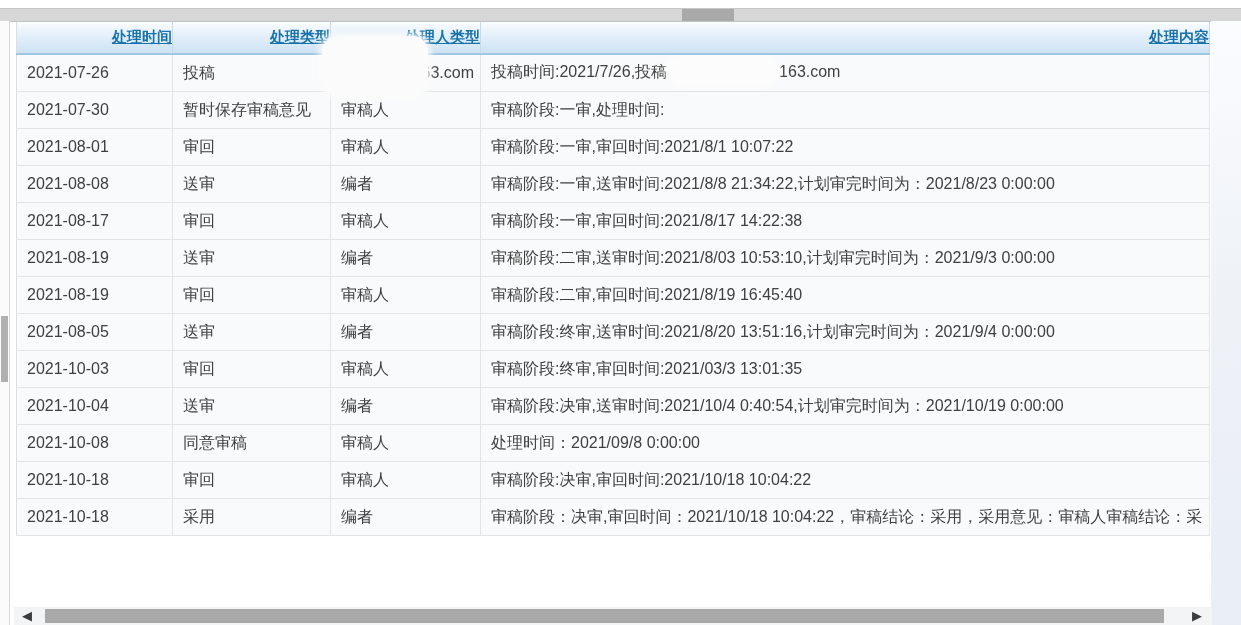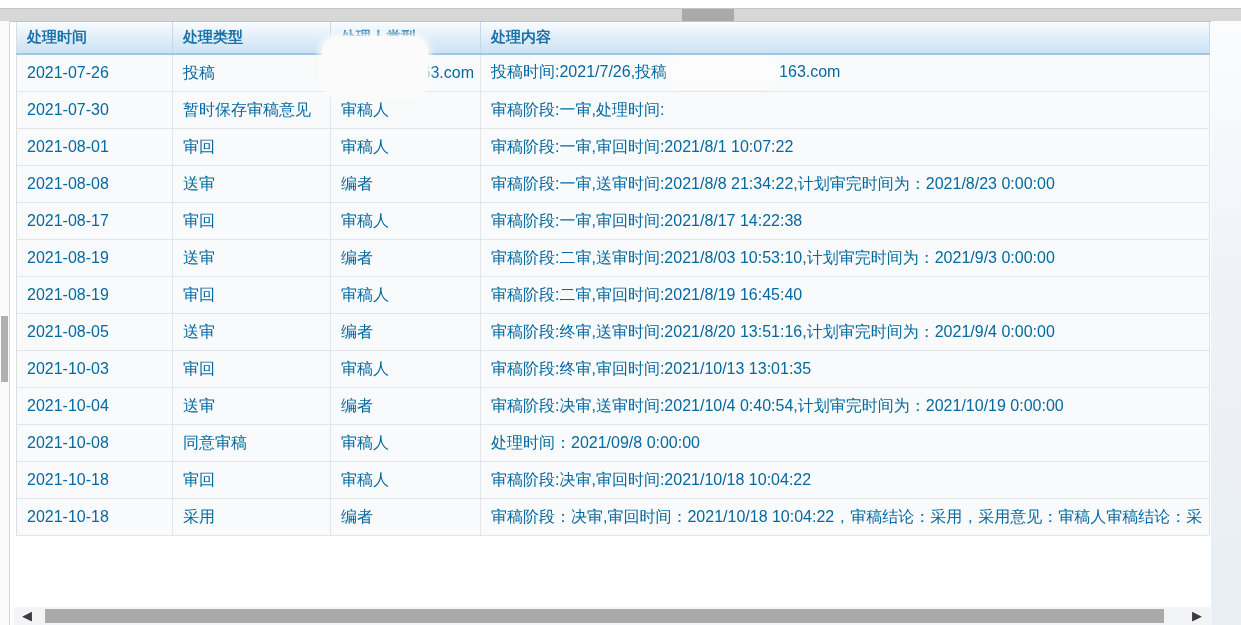--- a/index.html
+++ b/index.html
@@ -25,8 +25,8 @@
   thead th{
     height:31px;
     background:linear-gradient(180deg,#f8fcfe 0%,#e3effa 45%,#cde2f2 100%);
-    color:#1a72aa;font-size:15px;font-weight:bold;text-align:left;
-    padding:0 0 0 10px;
+    color:#1a72aa;font-size:15px;font-weight:bold;text-align:right;
+    padding:0 0 0 10px;text-decoration:underline;
     border-bottom:2px solid #9fc6e2;border-right:1px solid #c2daec;
     box-shadow:inset 0 1px 0 #ffffff;white-space:nowrap;overflow:hidden;cursor:pointer;
   }

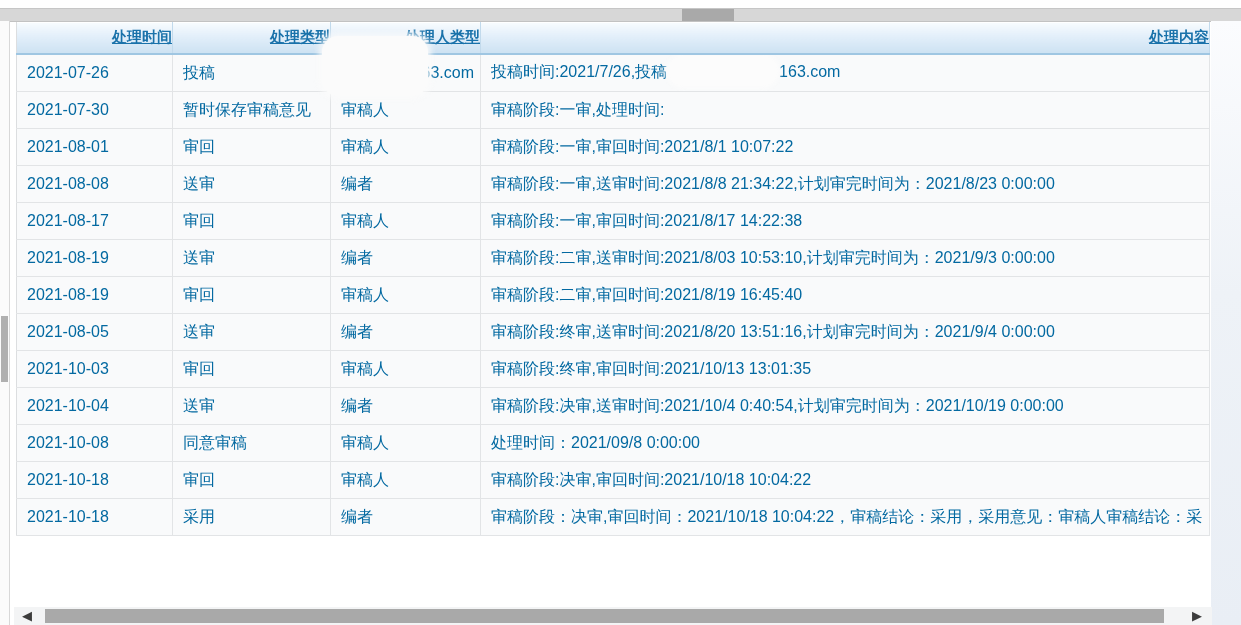--- a/index.html
+++ b/index.html
@@ -31,7 +31,7 @@
     box-shadow:inset 0 1px 0 #ffffff;white-space:nowrap;overflow:hidden;cursor:pointer;
   }
   tbody td{
-    height:36px;font-size:16px;color:#0369a1;background:#f9fafb;
+    height:36px;font-size:16px;color:#404040;background:#f9fafb;
     padding:0 4px 0 10px;border-bottom:1px solid #e2e4e6;border-right:1px solid #e2e4e6;
     white-space:nowrap;overflow:hidden;
   }

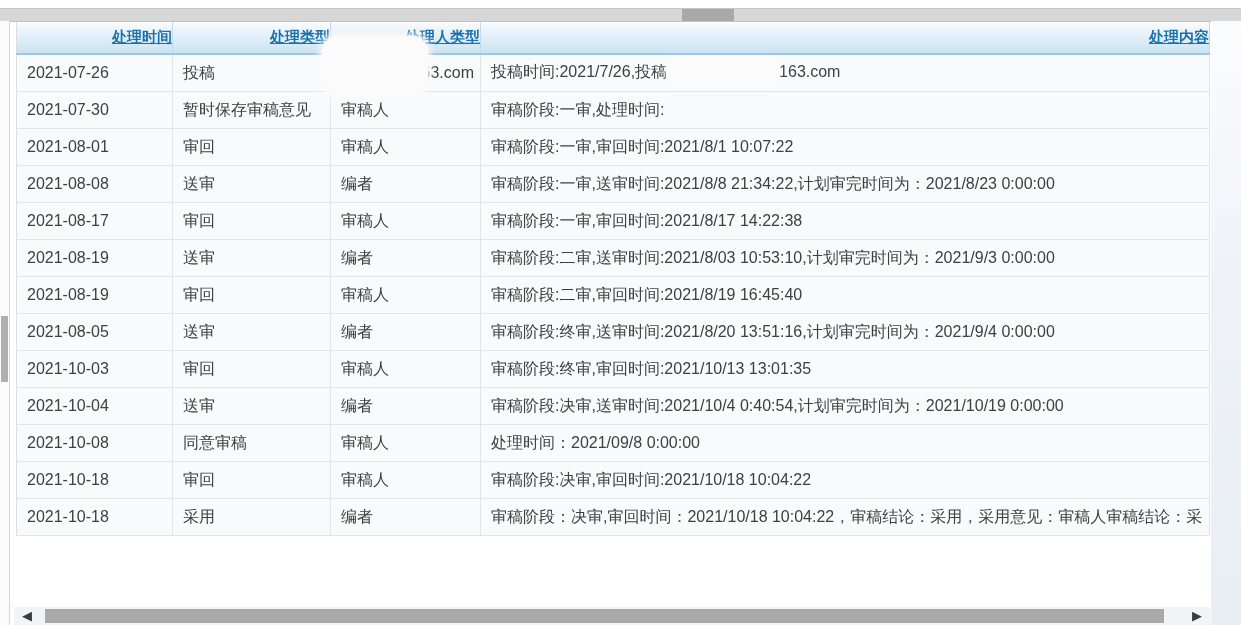--- a/index.html
+++ b/index.html
@@ -133,7 +133,7 @@
           <td class="c-time">2021-10-03</td>
           <td class="c-type">审回</td>
           <td class="c-actor">审稿人</td>
-          <td class="c-content">审稿阶段:终审,审回时间:2021/10/13 13:01:35</td>
+          <td class="c-content">审稿阶段:终审,审回时间:2021/03/3 13:01:35</td>
         </tr>
         <tr>
           <td class="c-time">2021-10-04</td>

